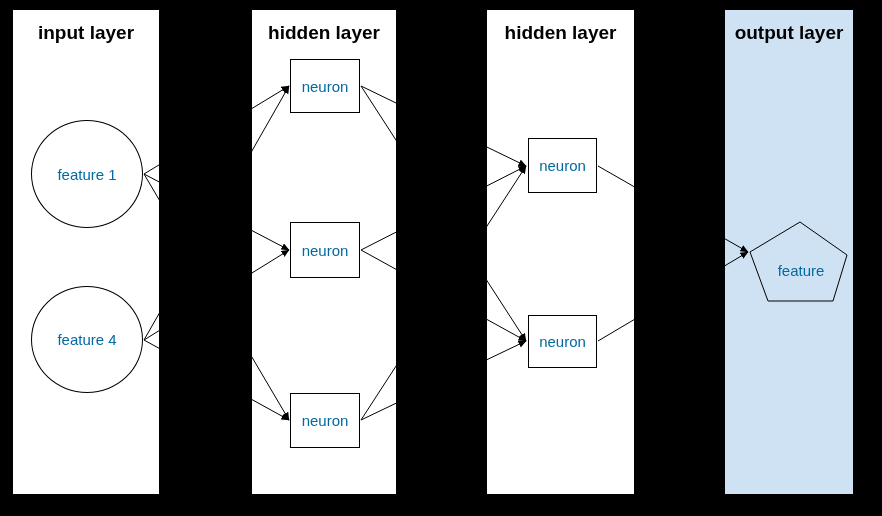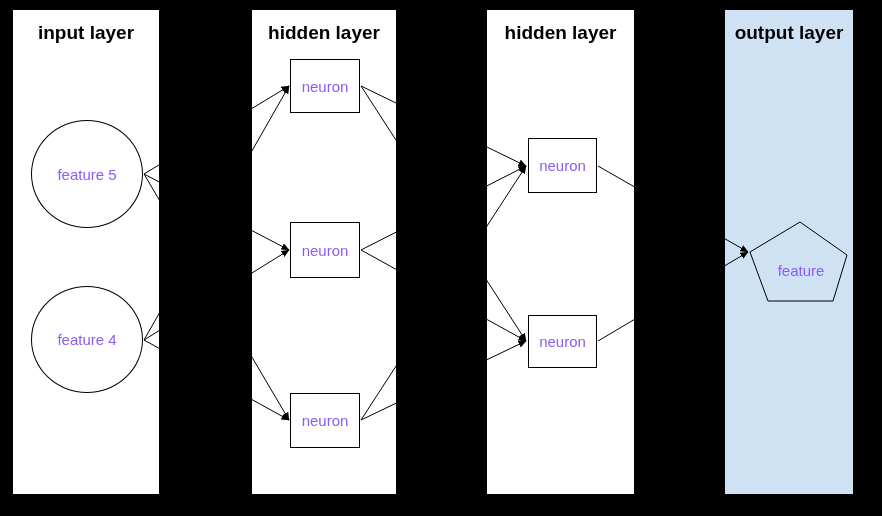--- a/index.html
+++ b/index.html
@@ -40,7 +40,7 @@
     align-items: center;
     justify-content: center;
     font-size: 15px;
-    color: #8b5cf6;
+    color: #0369a1;
     box-sizing: border-box;
     text-align: center;
   }

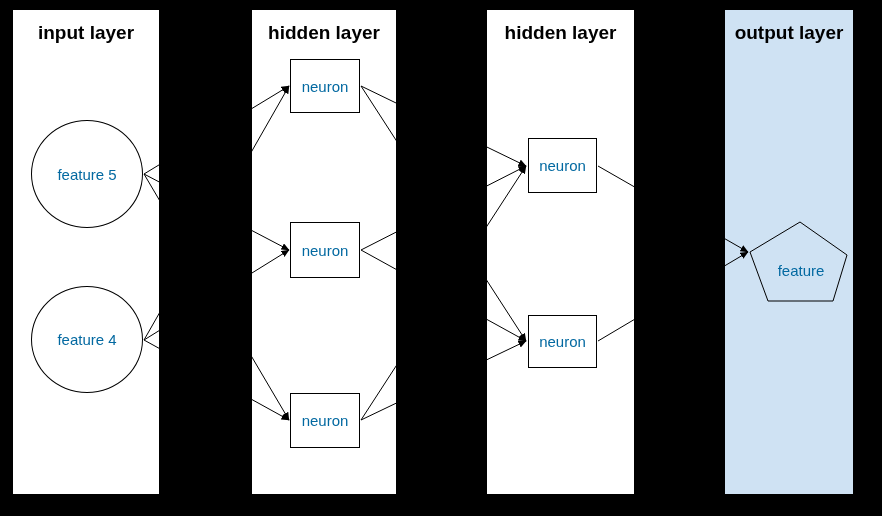--- a/index.html
+++ b/index.html
@@ -97,7 +97,7 @@
   </div>
 
   <div class="node circle node-f1">
-    <span>feature 5</span>
+    <span>feature 1</span>
   </div>
   <div class="node circle node-f2">
     <span>feature 4</span>

